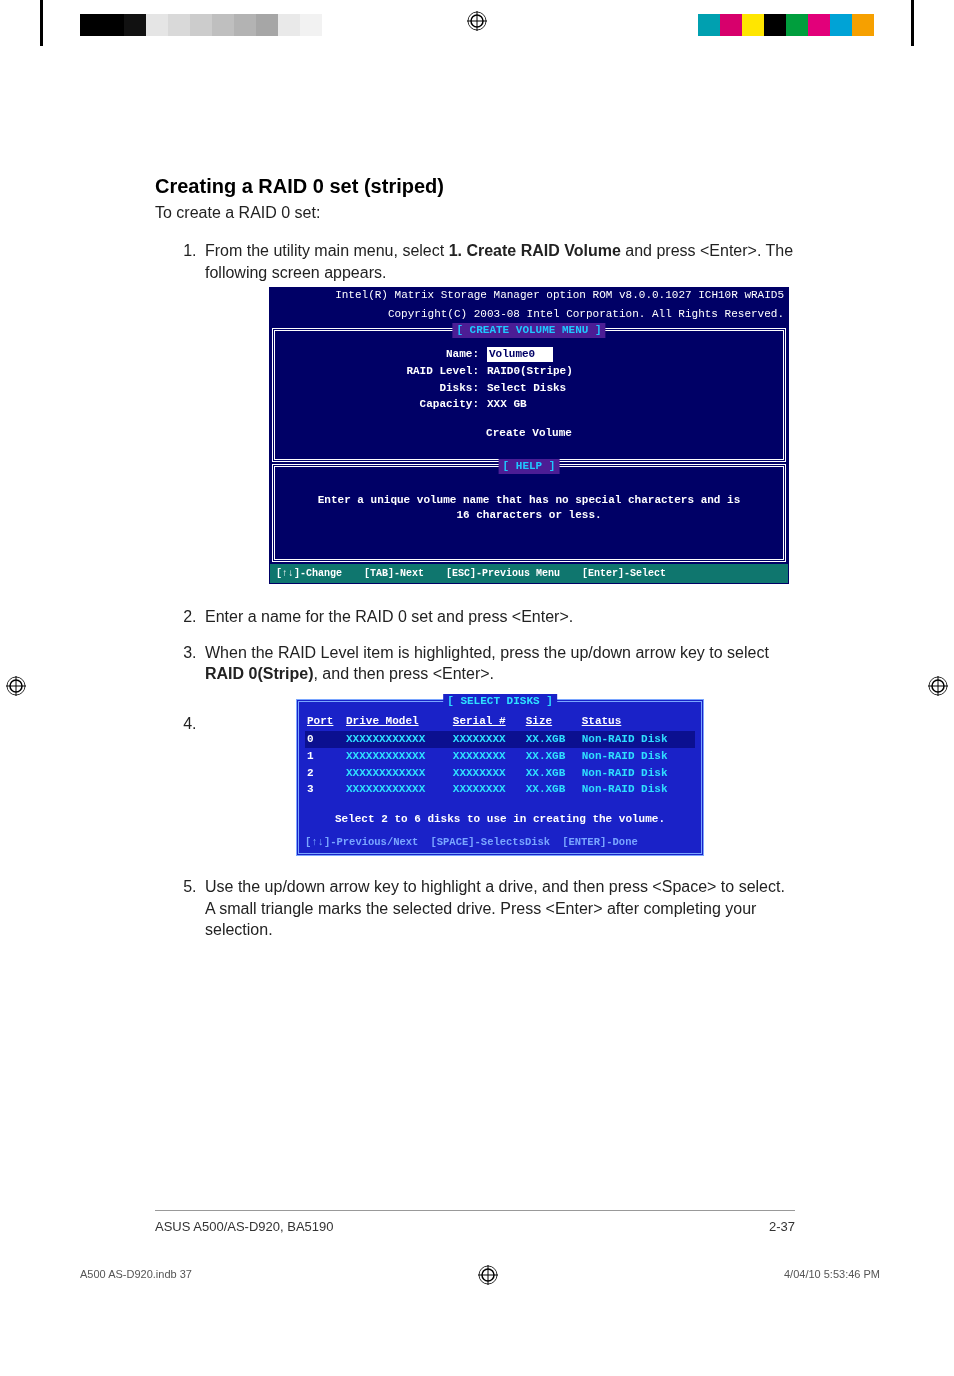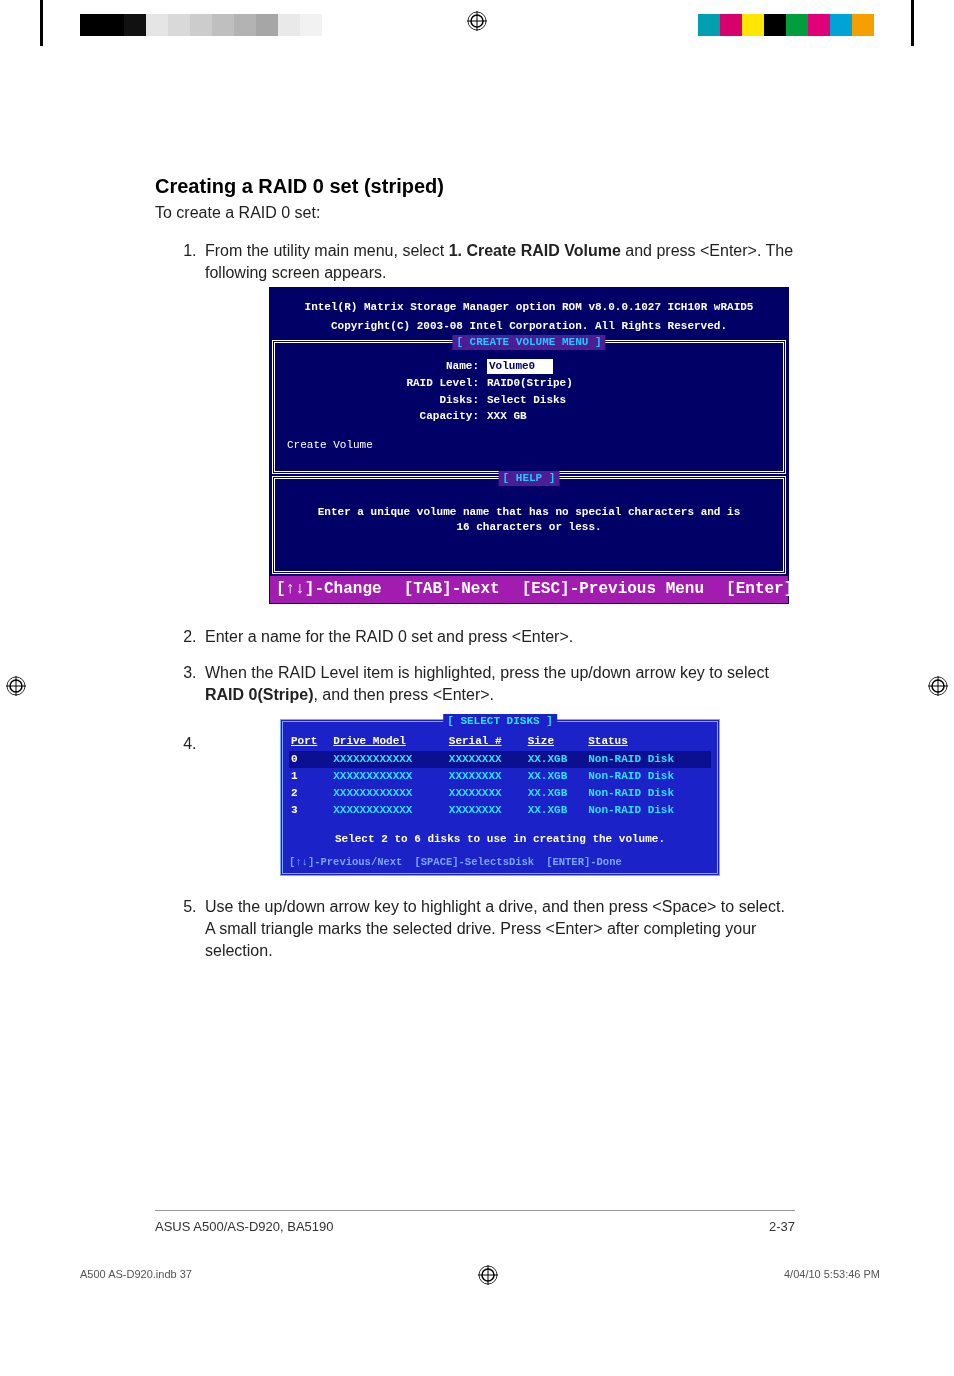--- a/index.html
+++ b/index.html
@@ -36,7 +36,7 @@
 
   
   .bios1 { width:520px; margin-left:64px; margin-top:4px; margin-bottom:22px; background:#000066; font-family:"Courier New",monospace; font-size:11px; color:#fff; border:1px solid #000066; }
-  .bios1 .hdr { text-align:center; padding:12px 4px 4px 4px; font-weight:bold; }
+  .bios1 .hdr { text-align:right; padding:0 4px 4px 4px; font-weight:normal; }
   .bios1 .panel { border:3px double #fff; margin:2px; position:relative; }
   .bios1 .panel .cap { position:absolute; top:-8px; left:50%; transform:translateX(-50%); background:#4c1d95; padding:0 4px; color:#1fc8ff; font-weight:bold; }
   .bios1 .panel.create { padding:14px 12px 18px 12px; }

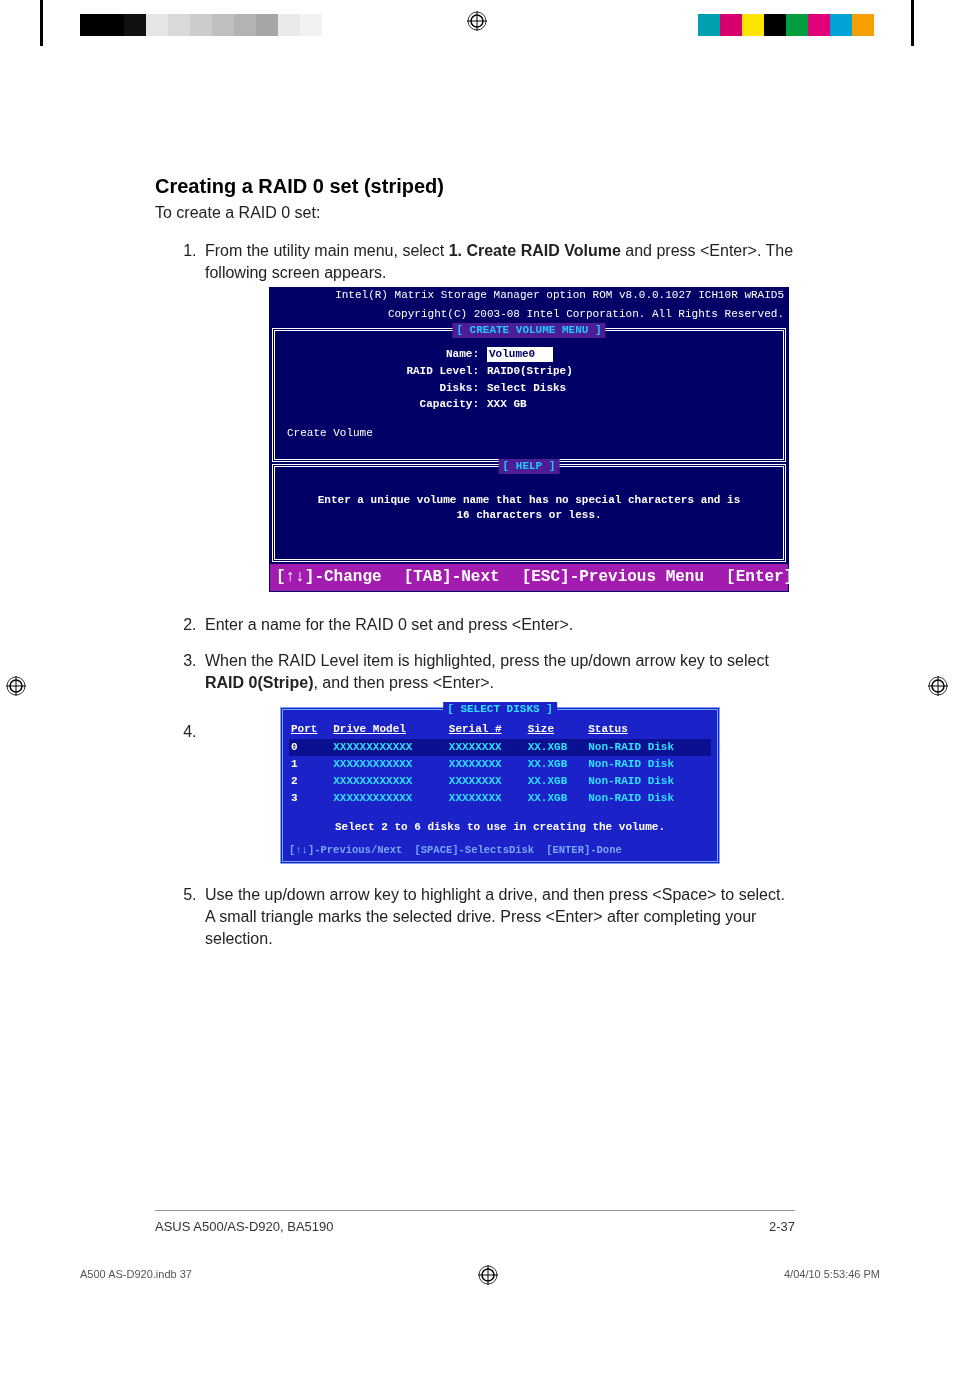--- a/index.html
+++ b/index.html
@@ -45,7 +45,7 @@
   .bios1 .row .lbl { width:200px; text-align:right; padding-right:8px; font-weight:bold; }
   .bios1 .row .val { font-weight:bold; }
   .bios1 .row .val.input { background:#fff; color:#000066; padding:0 18px 0 2px; }
-  .bios1 .create-btn { text-align:left; margin-top:14px; font-weight:normal; }
+  .bios1 .create-btn { text-align:center; margin-top:14px; font-weight:bold; }
   .bios1 .statusbar { background:#a21caf; color:#fff; font-weight:bold; padding:3px 6px; display:flex; gap:22px; font-size:16px; }
   .bios1 .statusbar span { white-space:pre; }
 

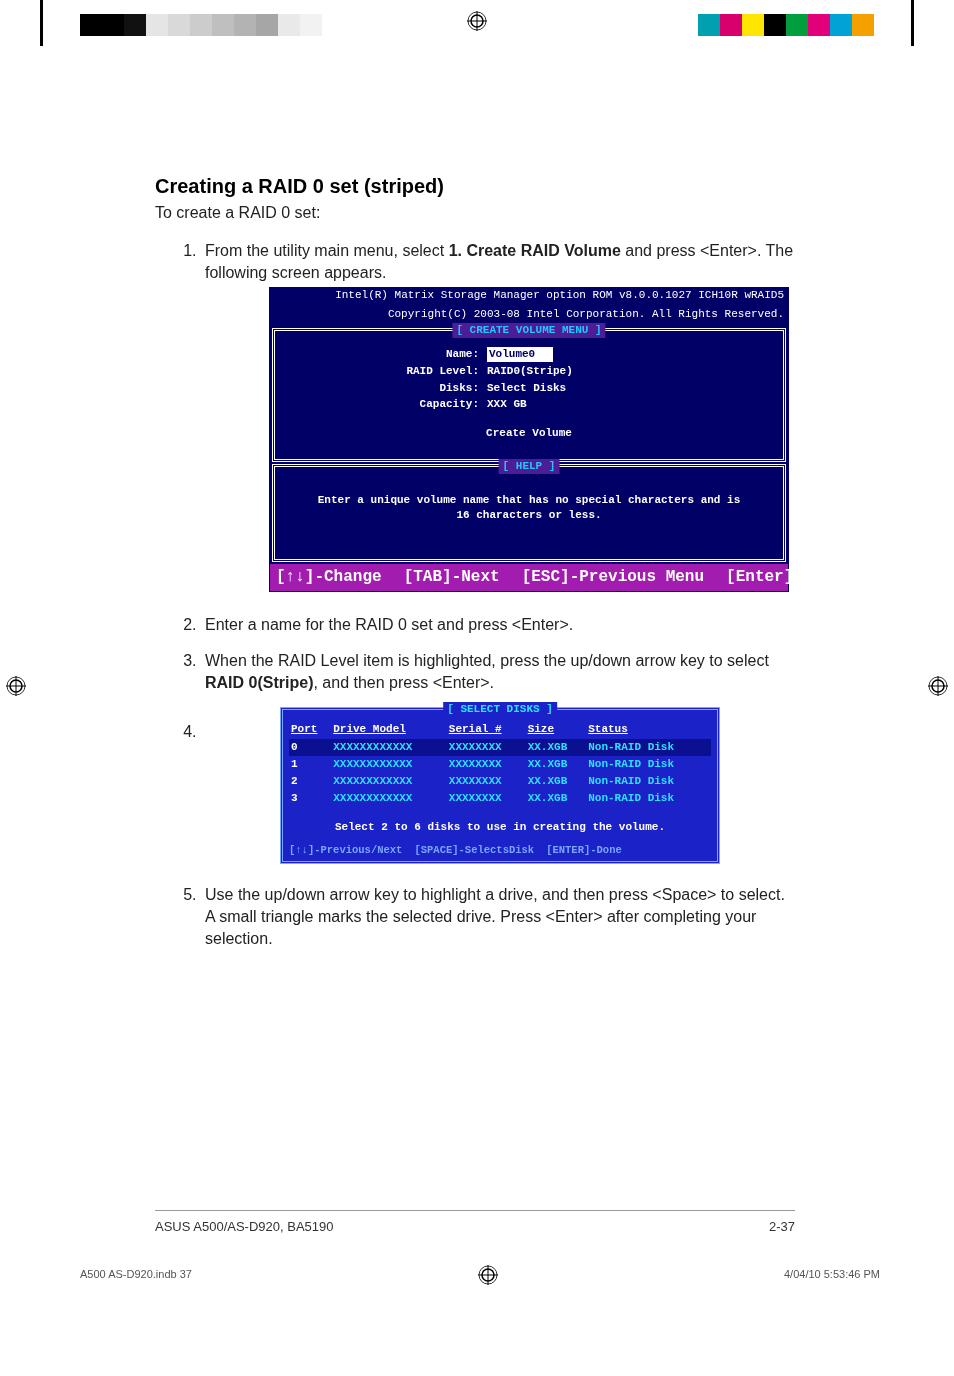--- a/index.html
+++ b/index.html
@@ -46,7 +46,7 @@
   .bios1 .row .val { font-weight:bold; }
   .bios1 .row .val.input { background:#fff; color:#000066; padding:0 18px 0 2px; }
   .bios1 .create-btn { text-align:center; margin-top:14px; font-weight:bold; }
-  .bios1 .statusbar { background:#a21caf; color:#fff; font-weight:bold; padding:3px 6px; display:flex; gap:22px; font-size:16px; }
+  .bios1 .statusbar { background:#0f766e; color:#fff; font-weight:bold; padding:3px 6px; display:flex; gap:22px; font-size:10px; }
   .bios1 .statusbar span { white-space:pre; }
 
   

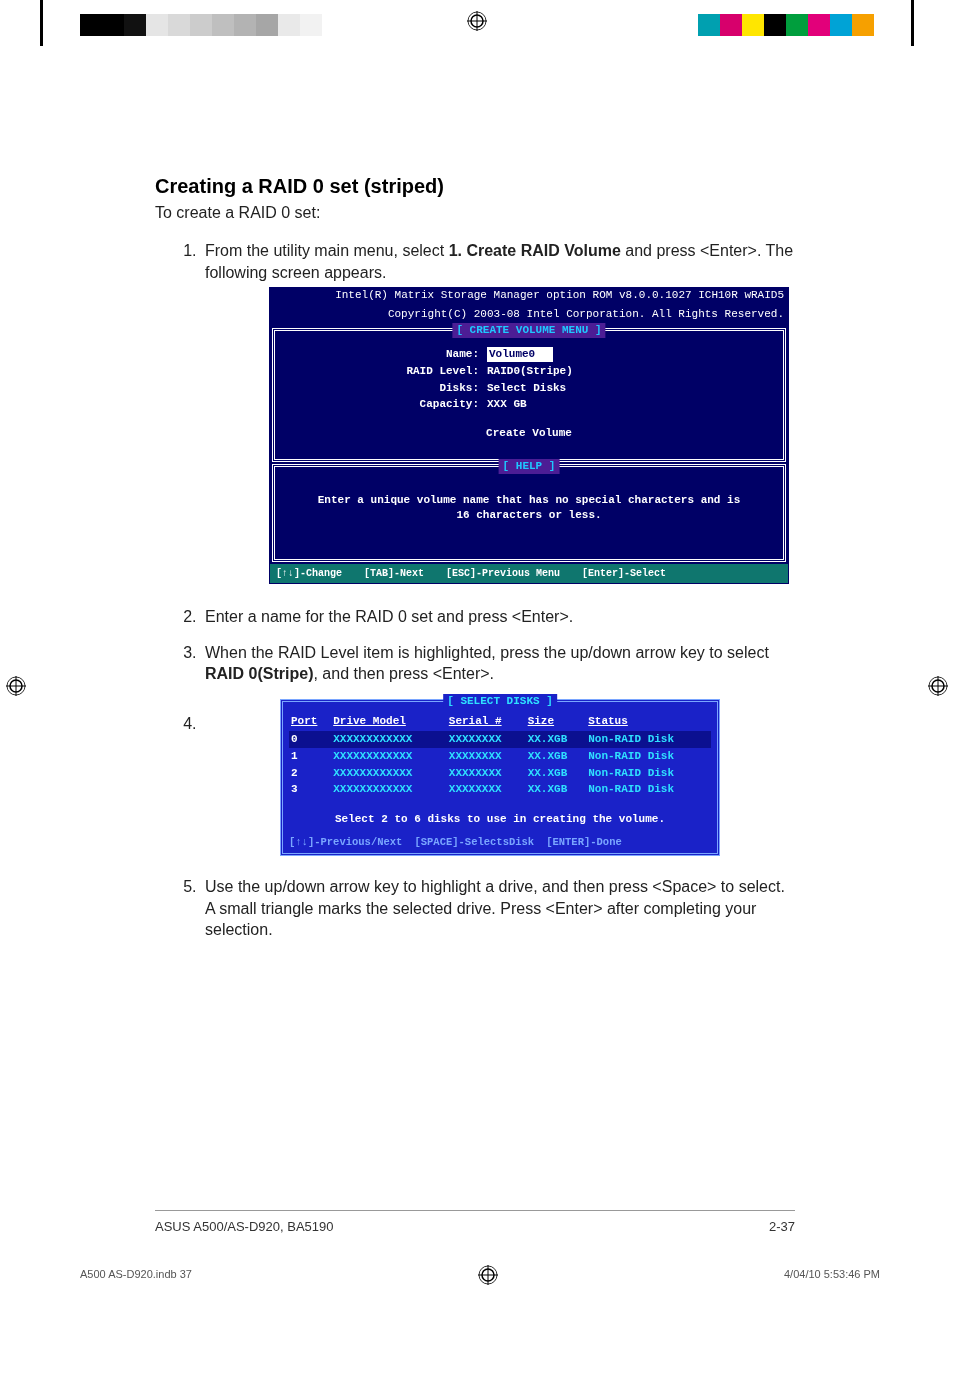--- a/index.html
+++ b/index.html
@@ -50,7 +50,7 @@
   .bios1 .statusbar span { white-space:pre; }
 
   
-  .bios2 { width:440px; margin:10px auto 20px auto; background:#1a22c8; font-family:"Courier New",monospace; font-size:11px; color:#2fe0ff; border:3px double #7aa6ff; padding:4px 6px 2px 6px; position:relative; }
+  .bios2 { width:408px; margin:10px auto 20px auto; background:#1a22c8; font-family:"Courier New",monospace; font-size:11px; color:#2fe0ff; border:3px double #7aa6ff; padding:4px 6px 2px 6px; position:relative; }
   .bios2 .cap { position:absolute; top:-8px; left:50%; transform:translateX(-50%); background:#1a22c8; color:#2fe0ff; padding:0 4px; font-weight:bold; }
   .bios2 table { width:100%; border-collapse:collapse; margin-top:6px; }
   .bios2 th { color:#fff; text-align:left; font-weight:bold; padding:2px 2px; text-decoration:underline; }

